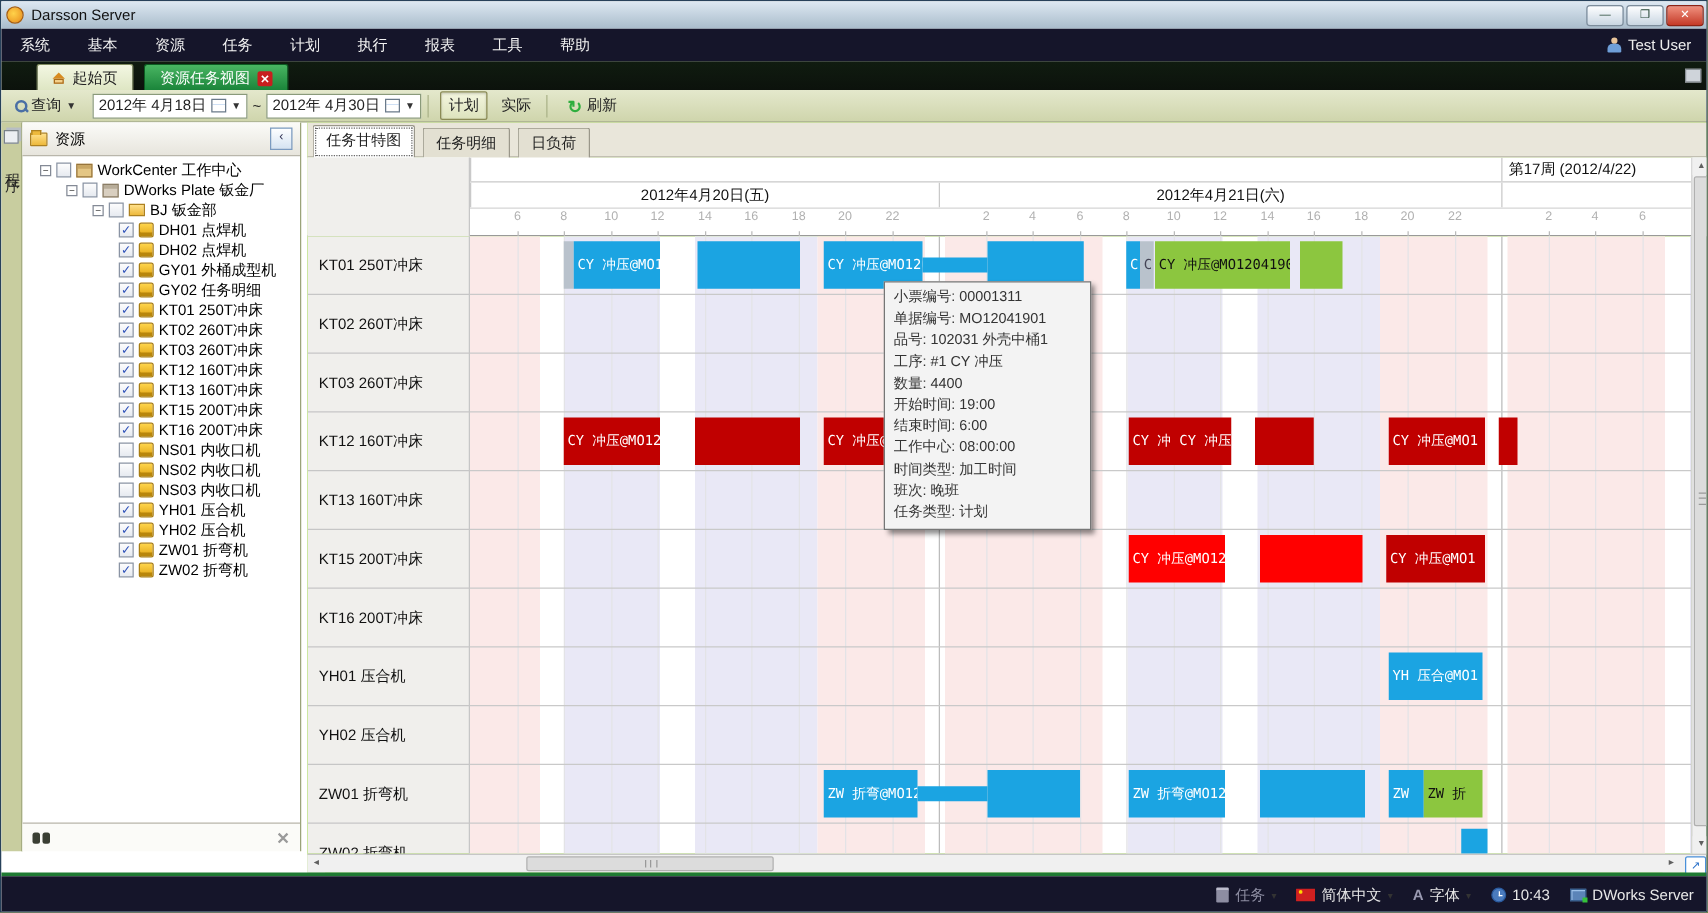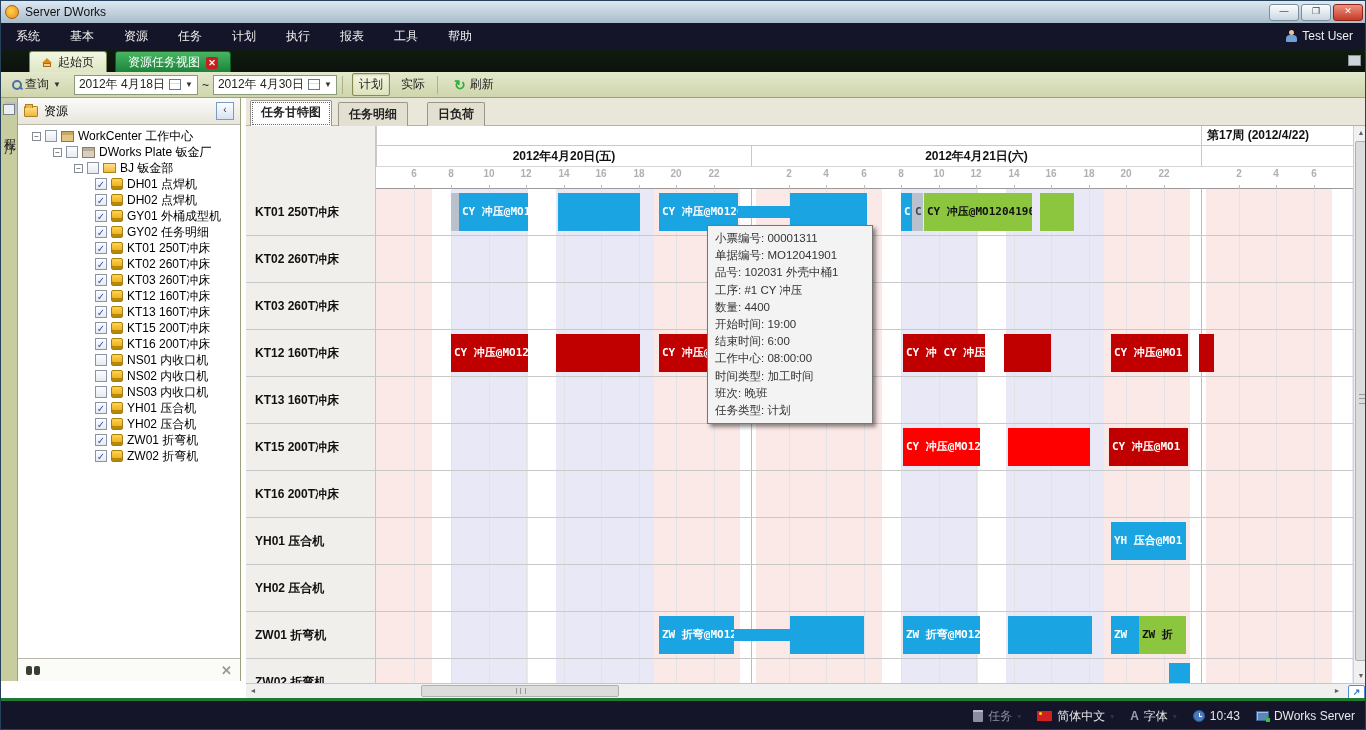--- a/index.html
+++ b/index.html
@@ -128,7 +128,7 @@
 
   <div id="titlebar" class="abs">
     <span id="app-icon"></span>
-    <span id="title-text">Server DWorks</span>
+    <span id="title-text">Darsson Server</span>
     <span id="win-controls">
       <span class="winbtn">—</span>
       <span class="winbtn">❐</span>

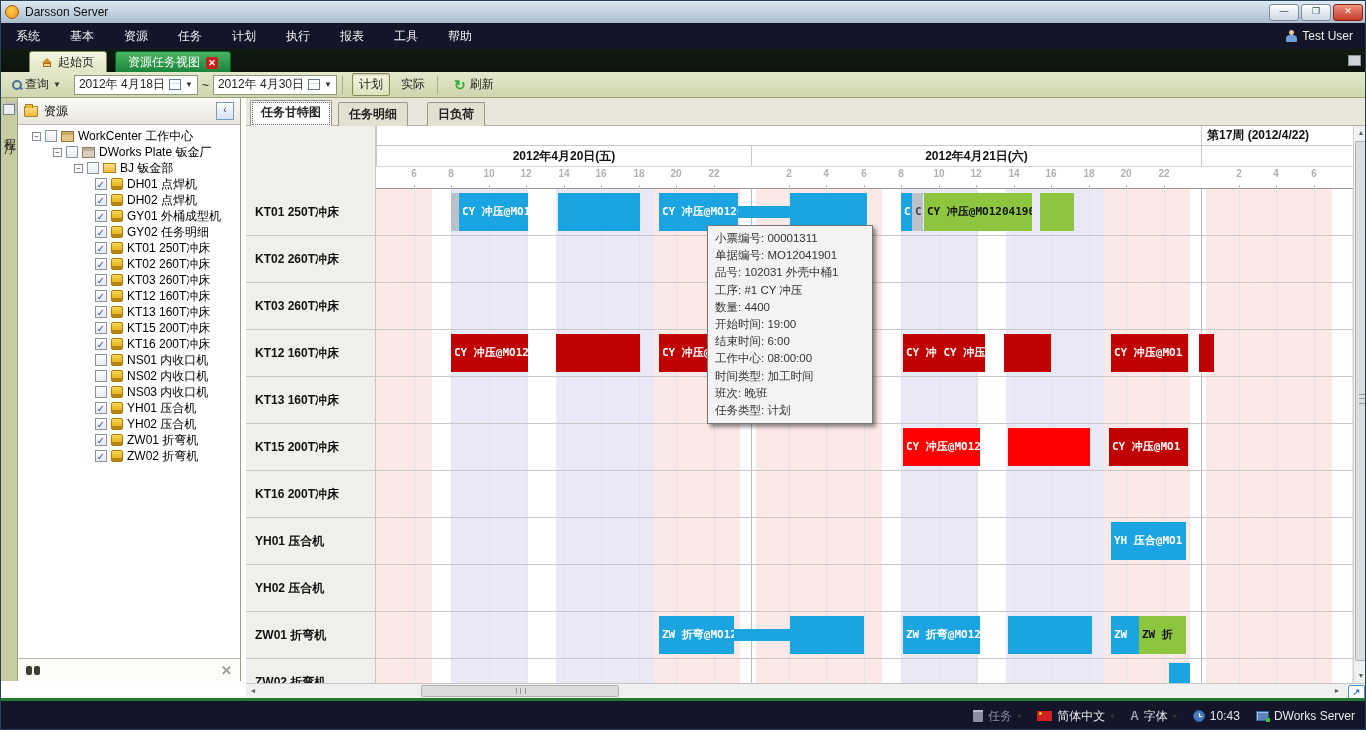--- a/index.html
+++ b/index.html
@@ -66,7 +66,7 @@
   .binoculars-icon:after{right:0;}
   #tree-footer .x{margin-left:auto;color:#9a9a9a;font-weight:bold;font-size:13px;}
   
-  #gantt{left:245px;top:97px;width:1121px;height:600px;background:#84cc16;font-weight:bold;}
+  #gantt{left:245px;top:97px;width:1121px;height:600px;background:#84cc16;}
   #gantt-tabs{position:absolute;left:0;top:0;width:1121px;height:28px;background:#e9e6da;border-bottom:1px solid #b5b2a5;box-sizing:border-box;}
   .gtab{position:absolute;top:4px;height:24px;padding:0 10px;font-size:12px;line-height:22px;background:#e3e0d2;border:1px solid #9a978a;border-bottom:none;border-radius:2px 2px 0 0;color:#222;}
   .gtab.active{background:#fff;outline:1px dotted #666;outline-offset:-3px;top:2px;height:26px;}

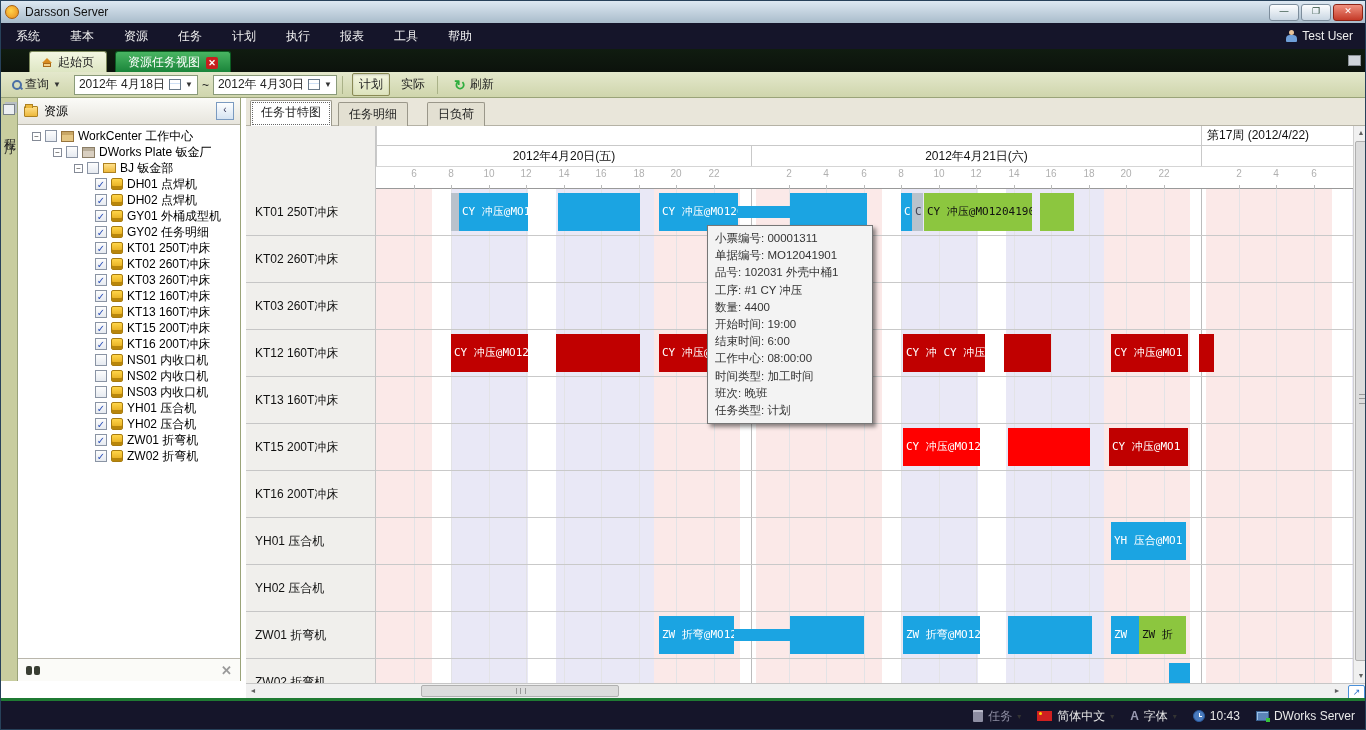--- a/index.html
+++ b/index.html
@@ -328,7 +328,7 @@
     <div id="gantt-tabs">
         <div class="gtab active" style="left: 4px;">任务甘特图</div>
         <div class="gtab" style="left: 92px;">任务明细</div>
-        <div class="gtab" style="left: 181px;">日负荷</div>
+        <div class="gtab" style="left: 168px;">日负荷</div>
       </div>
     <div id="gantt-header">
       <div id="corner"></div>

